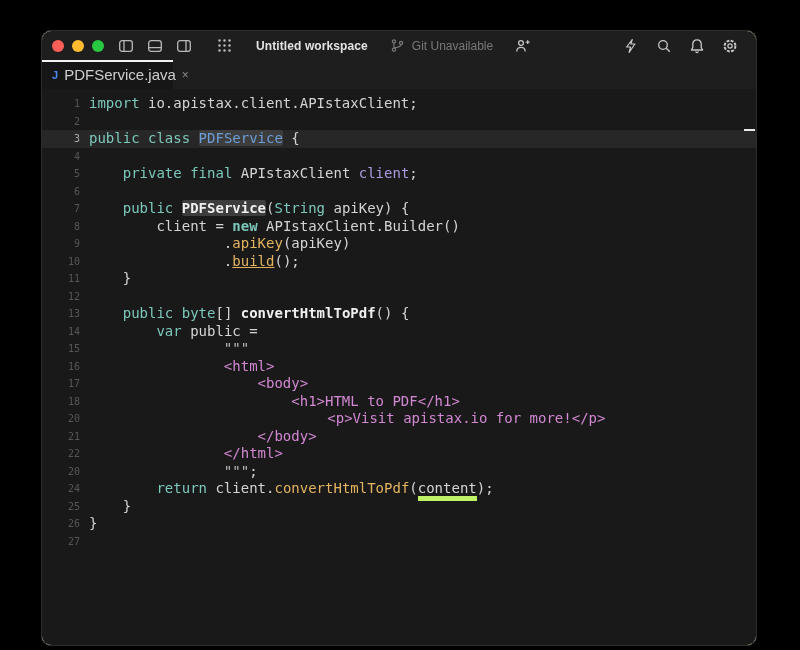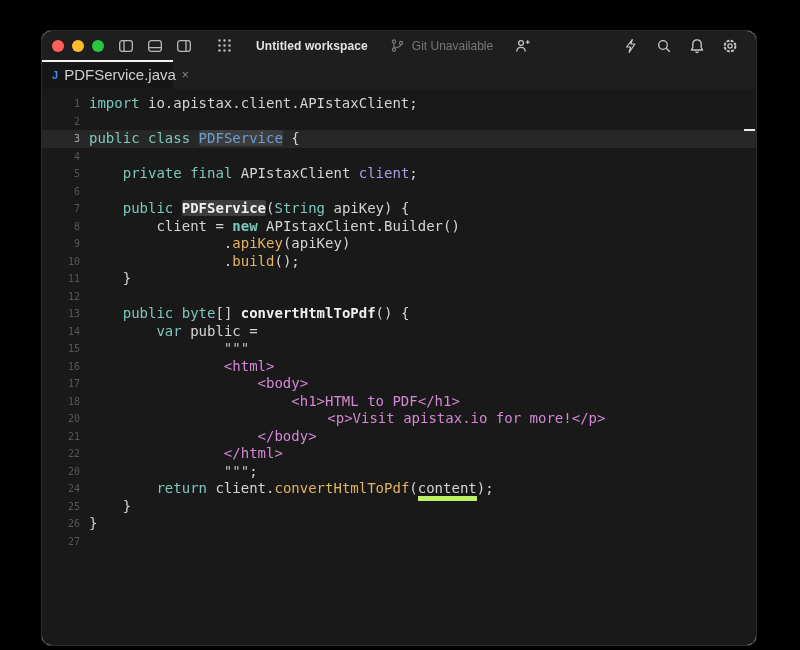--- a/index.html
+++ b/index.html
@@ -193,7 +193,7 @@
         </div>
         <div class="row">
           <span class="gutter">10</span>
-          <span class="code"><span class="tok pl" style="color: rgb(212, 212, 212);">                .</span><span class="tok mth" style="color: rgb(227, 180, 95);">build</span><span class="tok pl" style="color: rgb(212, 212, 212);">();</span></span>
+          <span class="code"><span class="tok pl" style="color: rgb(212, 212, 212);">                .</span><span class="tok mth" style="color: rgb(227, 180, 95); text-decoration: underline;">build</span><span class="tok pl" style="color: rgb(212, 212, 212);">();</span></span>
         </div>
         <div class="row">
           <span class="gutter">11</span>

